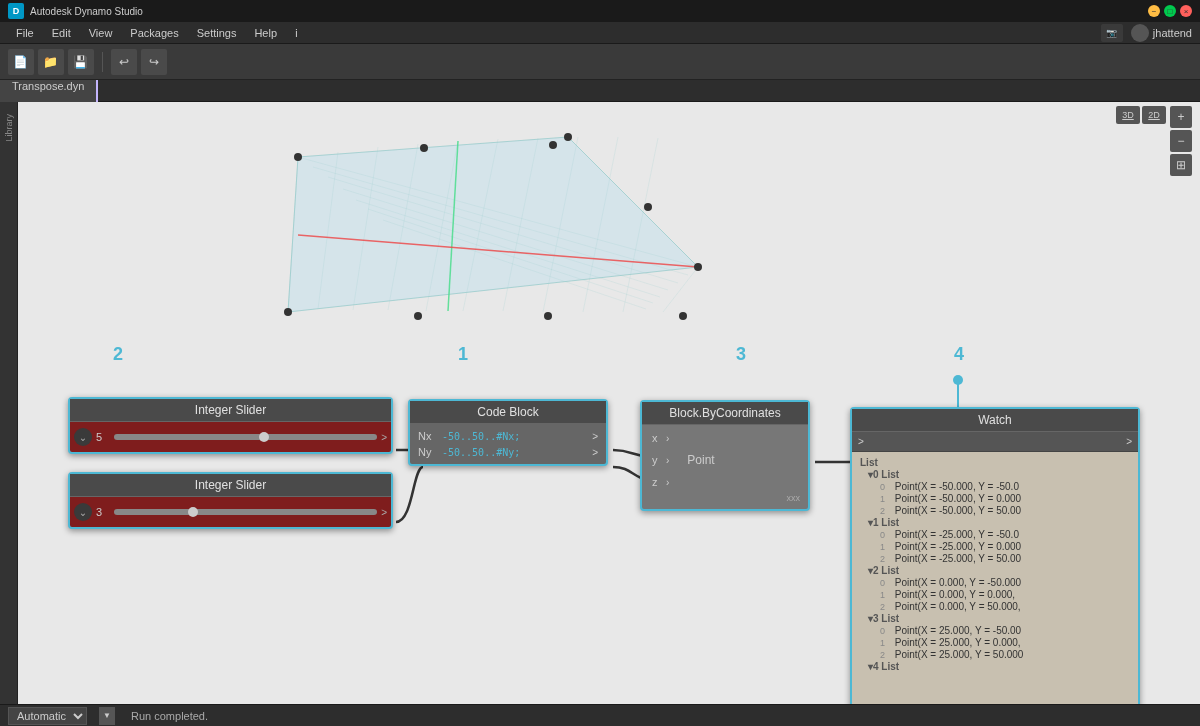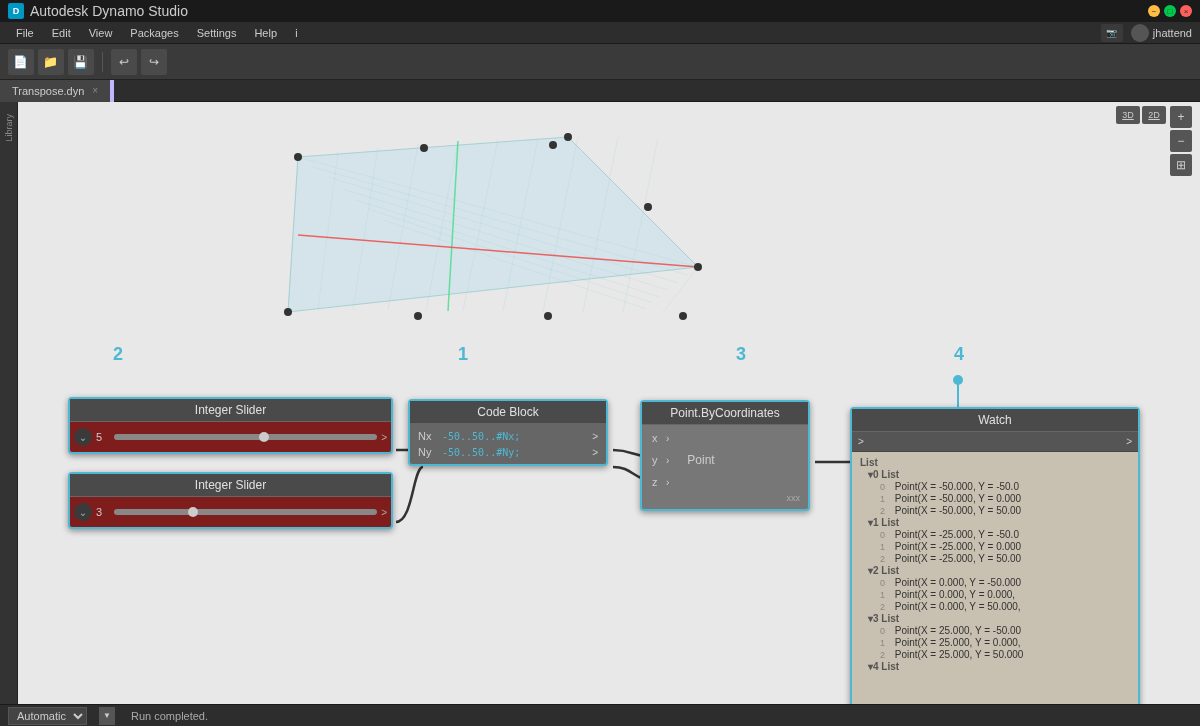--- a/index.html
+++ b/index.html
@@ -40,7 +40,7 @@
       color: white;
     }
     #titlebar-title {
-      font-size: 14px;
+      font-size: 10px;
       color: #ccc;
     }
     #titlebar-controls {

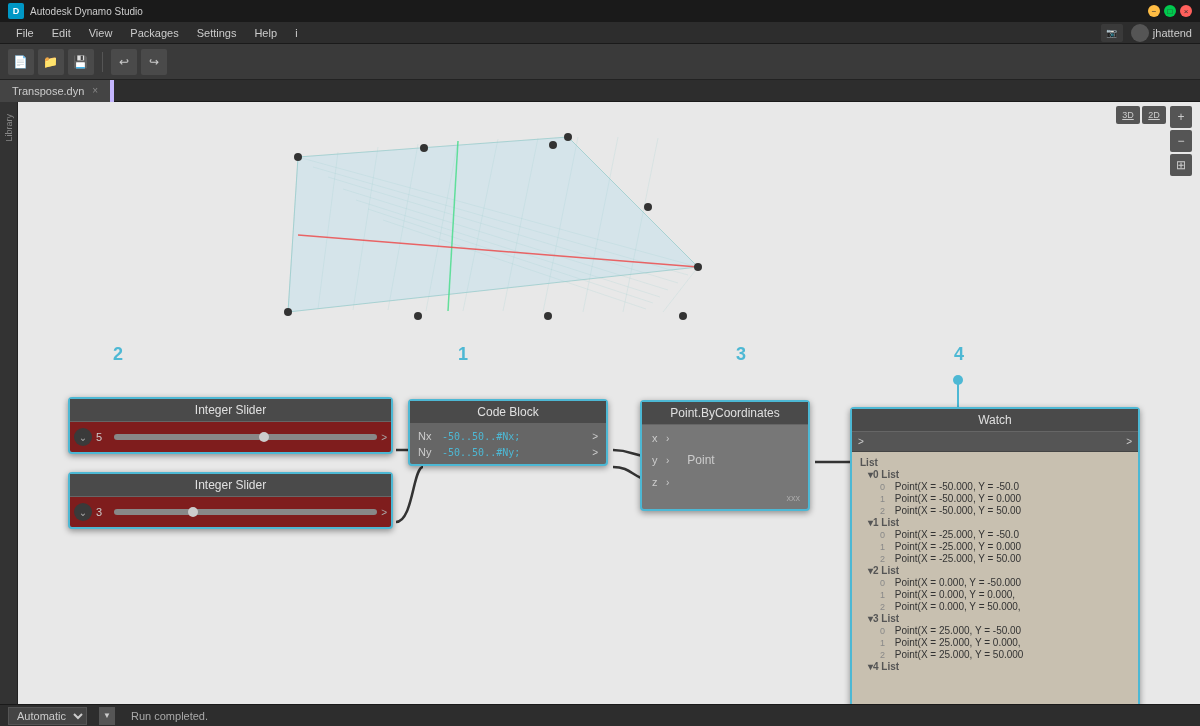--- a/index.html
+++ b/index.html
@@ -152,11 +152,11 @@
       background: #444;
       padding: 0 12px;
       display: flex;
-      align-items: center;
       gap: 8px;
       font-size: 11px;
       color: #ccc;
-      border-right: 4px solid #c4b5fd;
+      border-right: 2px solid #c4b5fd;
+      flex-direction: column;
     }
     .tab-close {
       font-size: 10px;

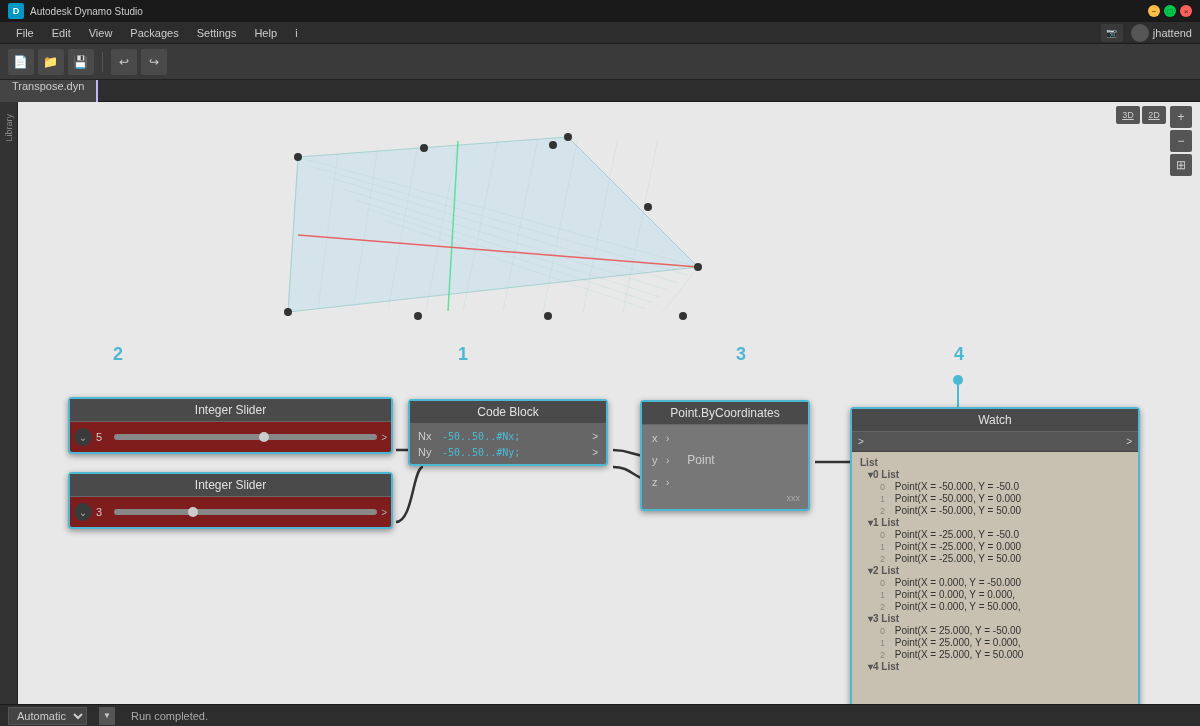--- a/index.html
+++ b/index.html
@@ -635,7 +635,7 @@
 
     <div id="node-point" style="left: 622px; top: 298px;">
       <div class="node-header">
-        <span>Point.ByCoordinates</span>
+        <span>Block.ByCoordinates</span>
       </div>
       <div style="padding: 4px;">
         <div style="display:flex; gap: 4px;">

